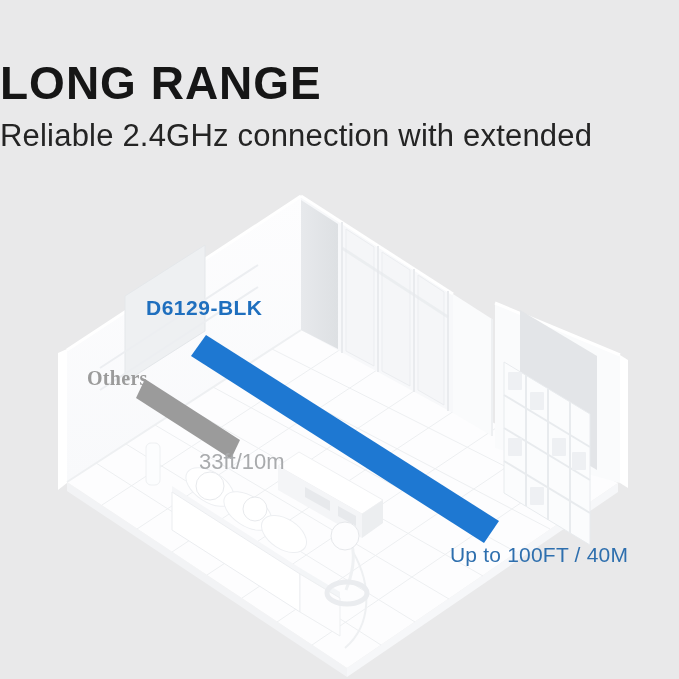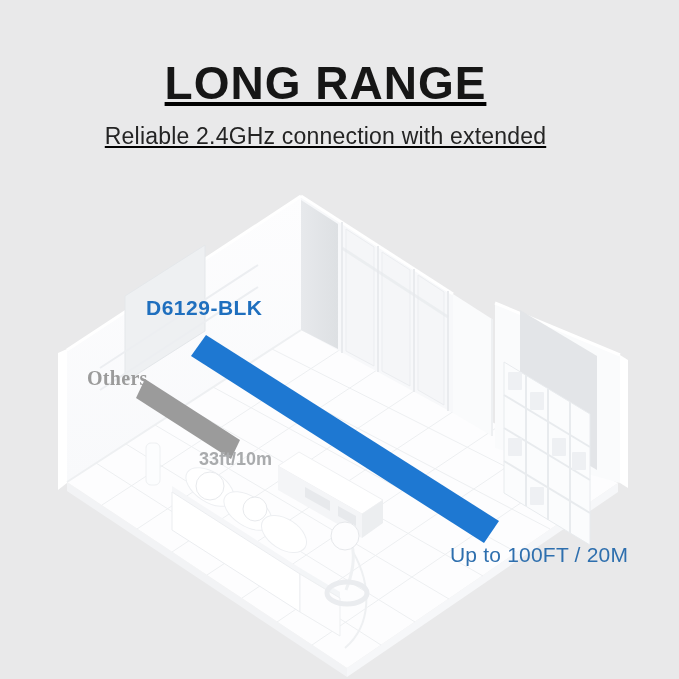--- a/index.html
+++ b/index.html
@@ -19,7 +19,7 @@
     overflow:hidden;
     font-family:"Liberation Sans", sans-serif;
   }
-  .header{position:absolute;left:0;top:0;width:651px;text-align:center;text-decoration:underline;}
+  .header{position:absolute;left:0;top:0;width:651px;text-align:left;}
   .title{
     margin-top:56px;
     font-size:46px;

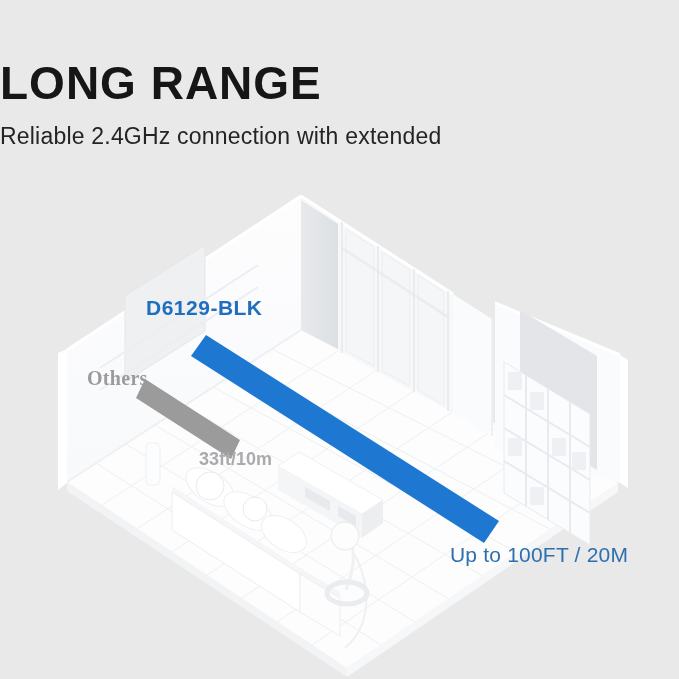--- a/index.html
+++ b/index.html
@@ -29,7 +29,7 @@
   }
   .subtitle{
     margin-top:10px;
-    font-size:23px;
+    font-size:31px;
     line-height:32px;
     color:#242424;
     letter-spacing:.2px;

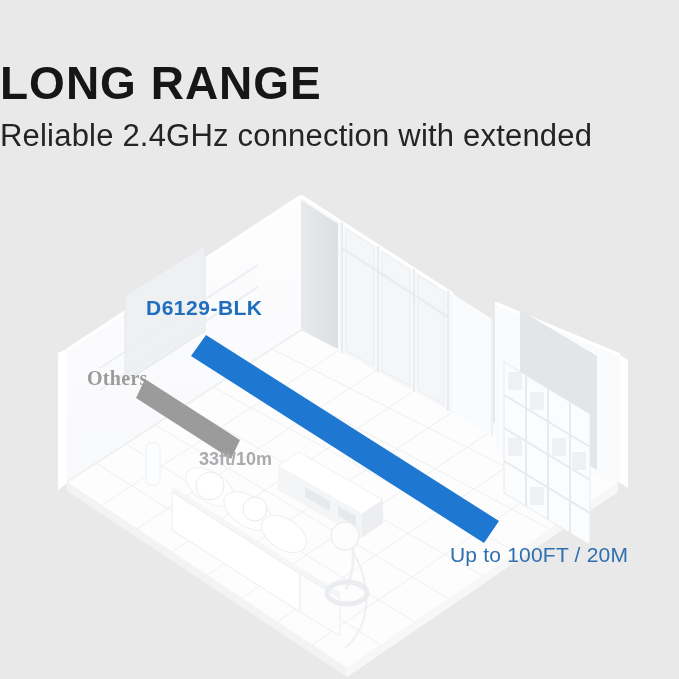--- a/index.html
+++ b/index.html
@@ -49,7 +49,7 @@
   }
   .label-others-range{
     left:199px;top:449px;
-    font-size:18px;font-weight:700;
+    font-size:22px;font-weight:400;
     color:var(--range-gray);
   }
   .label-product-range{

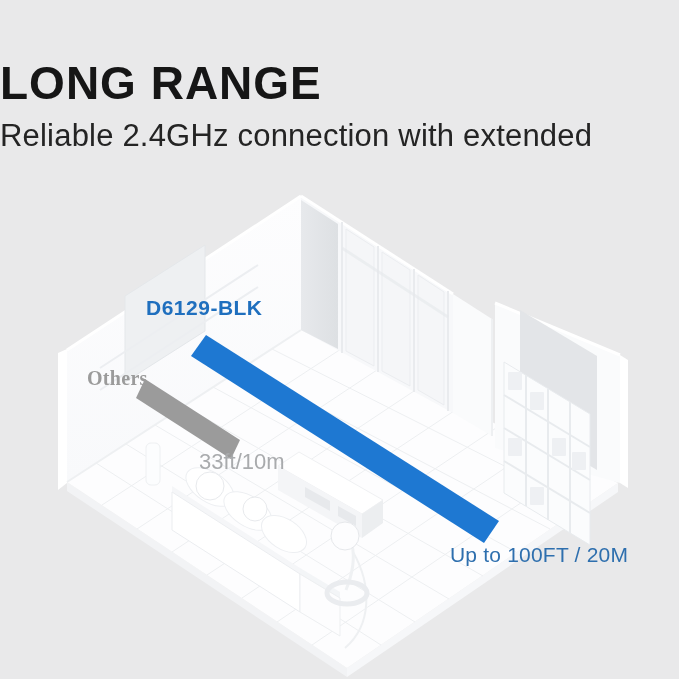--- a/index.html
+++ b/index.html
@@ -197,7 +197,7 @@
   <div class="diagram-label label-product">D6129-BLK</div>
   <div class="diagram-label label-others">Others</div>
   <div class="diagram-label label-others-range">33ft/10m</div>
-  <div class="diagram-label label-product-range">Up to 100FT / 20M</div>
+  <div class="diagram-label label-product-range">Up to 100FT / 40M</div>
 
 </div>
 

